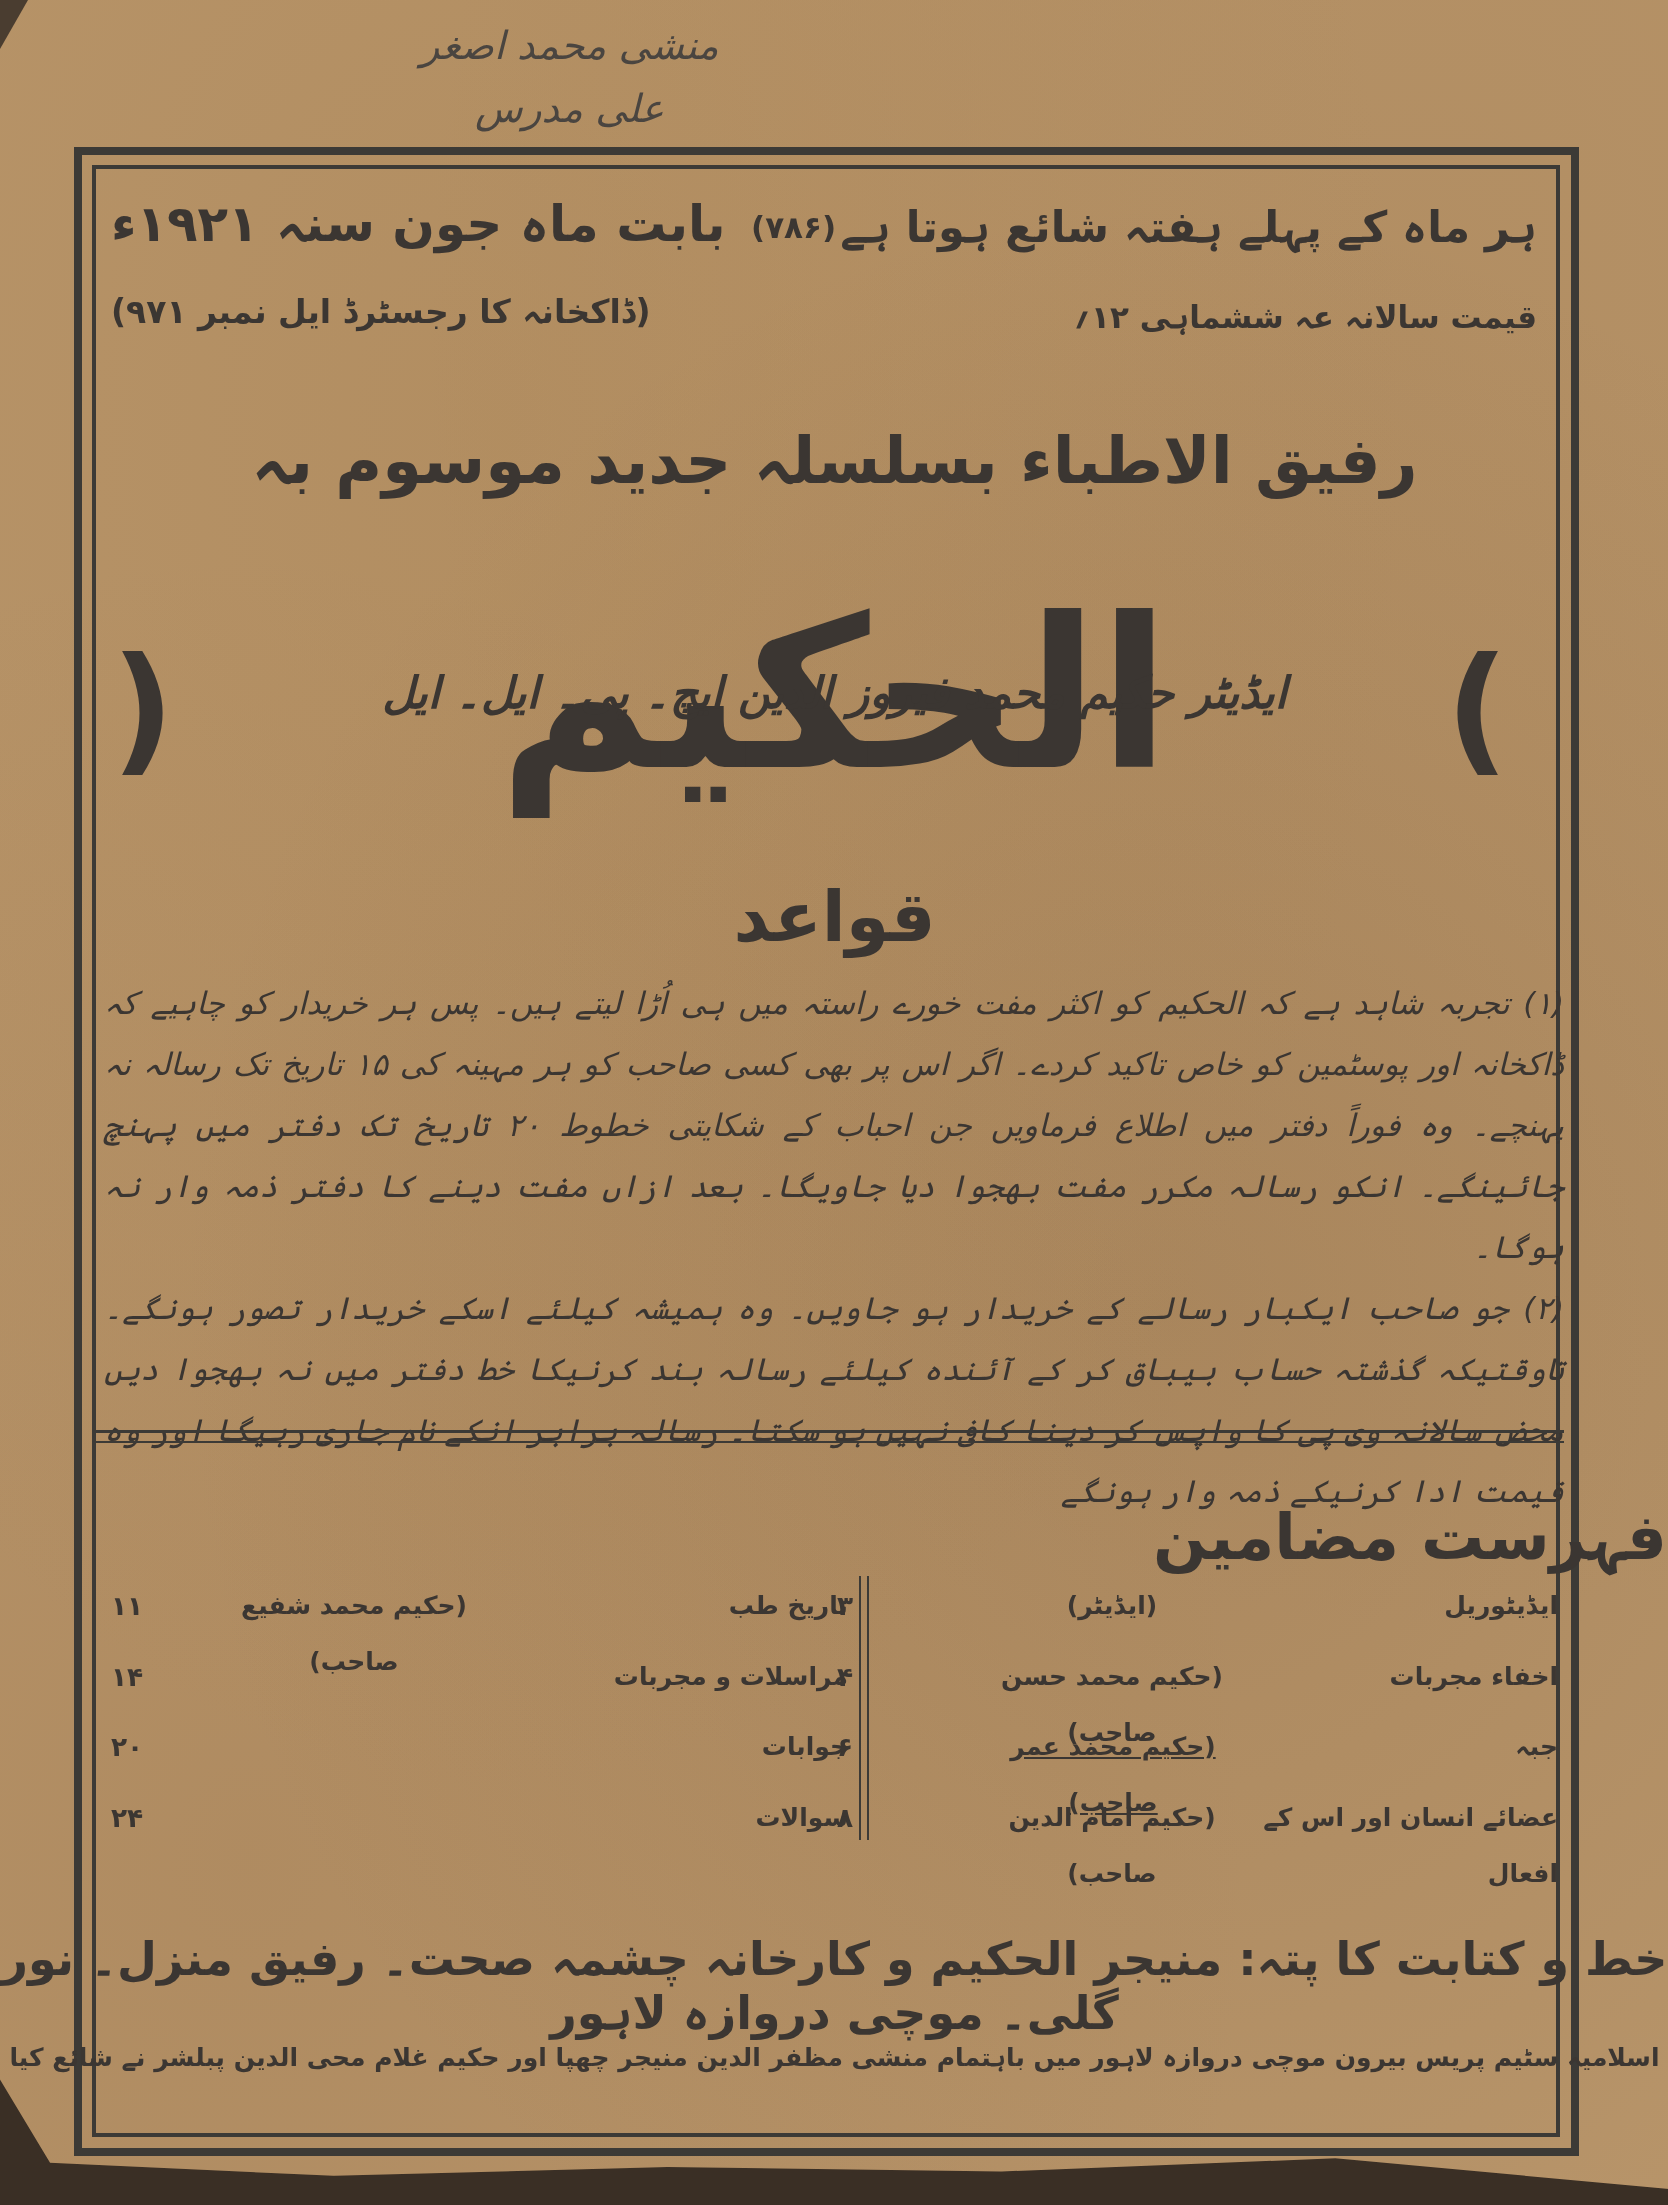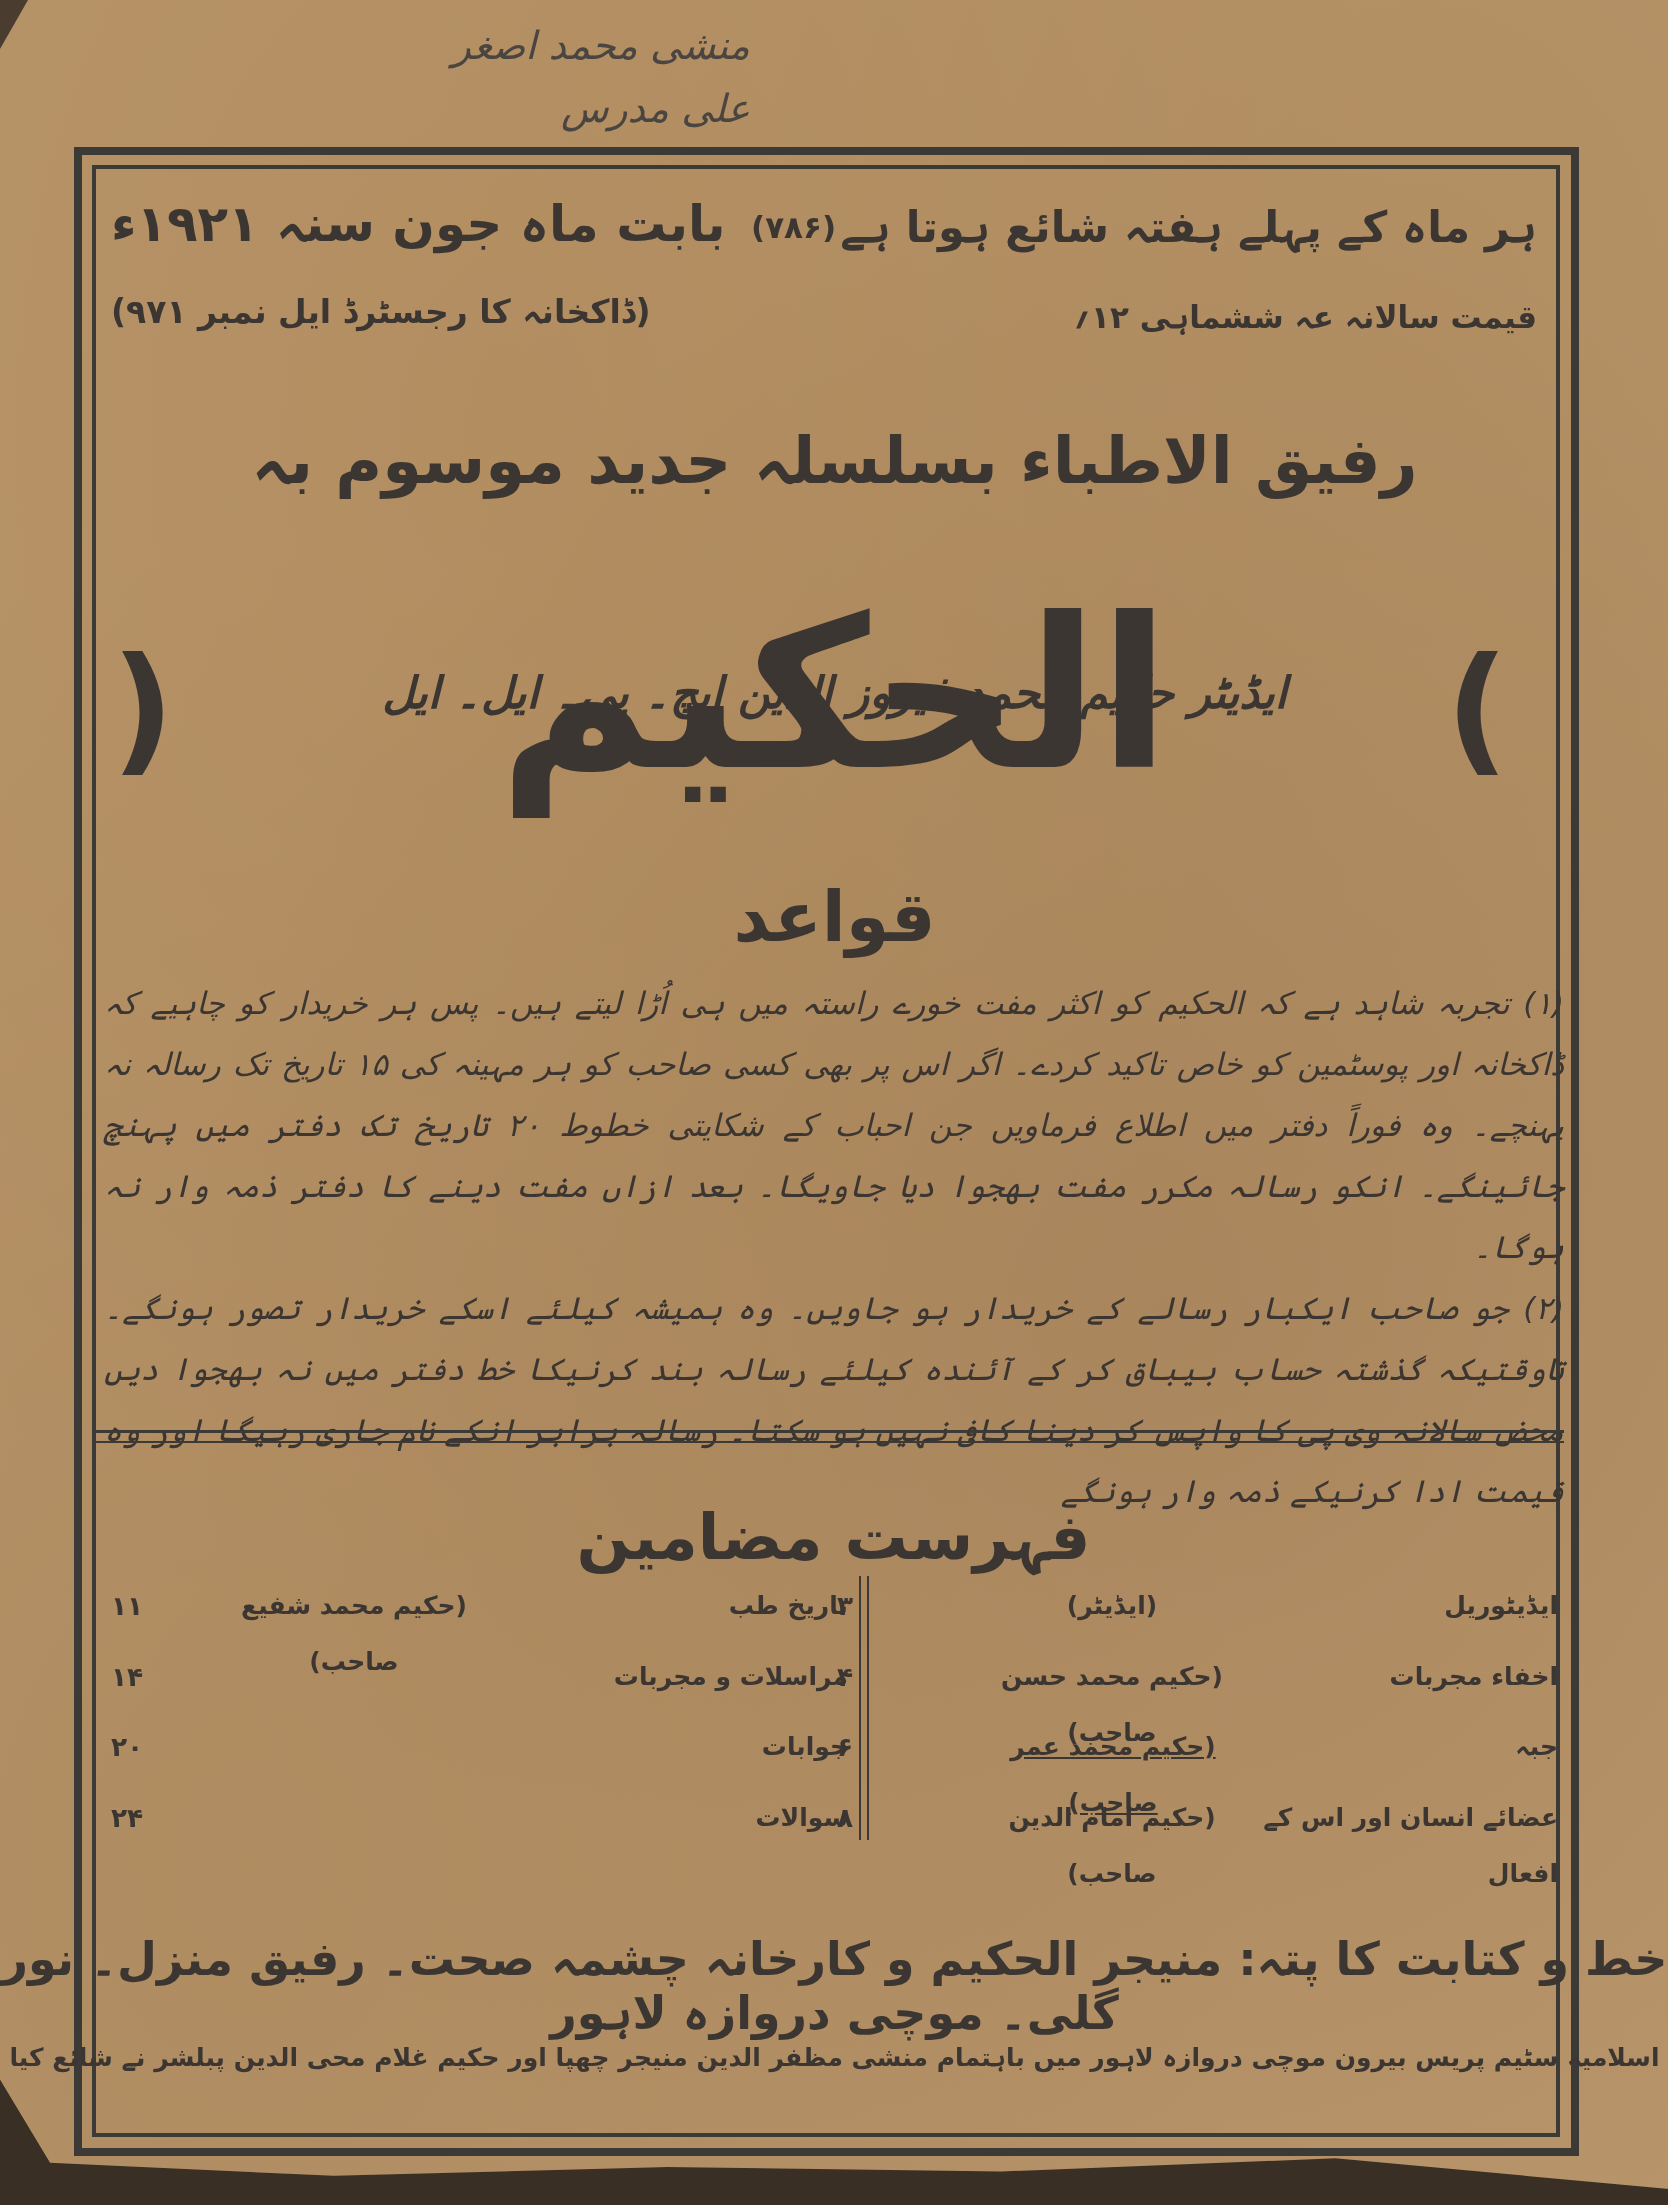--- a/index.html
+++ b/index.html
@@ -27,7 +27,7 @@
   }
   .handwritten {
     position: absolute; left: 389px; top: 14px; width: 361px; height: 63px;
-    direction: rtl; text-align: right;
+    direction: rtl; text-align: center;
     font-family: "DejaVu Serif", serif; font-size: 39px; font-style: italic;
     color: #4a4540; line-height: 63px;
   }

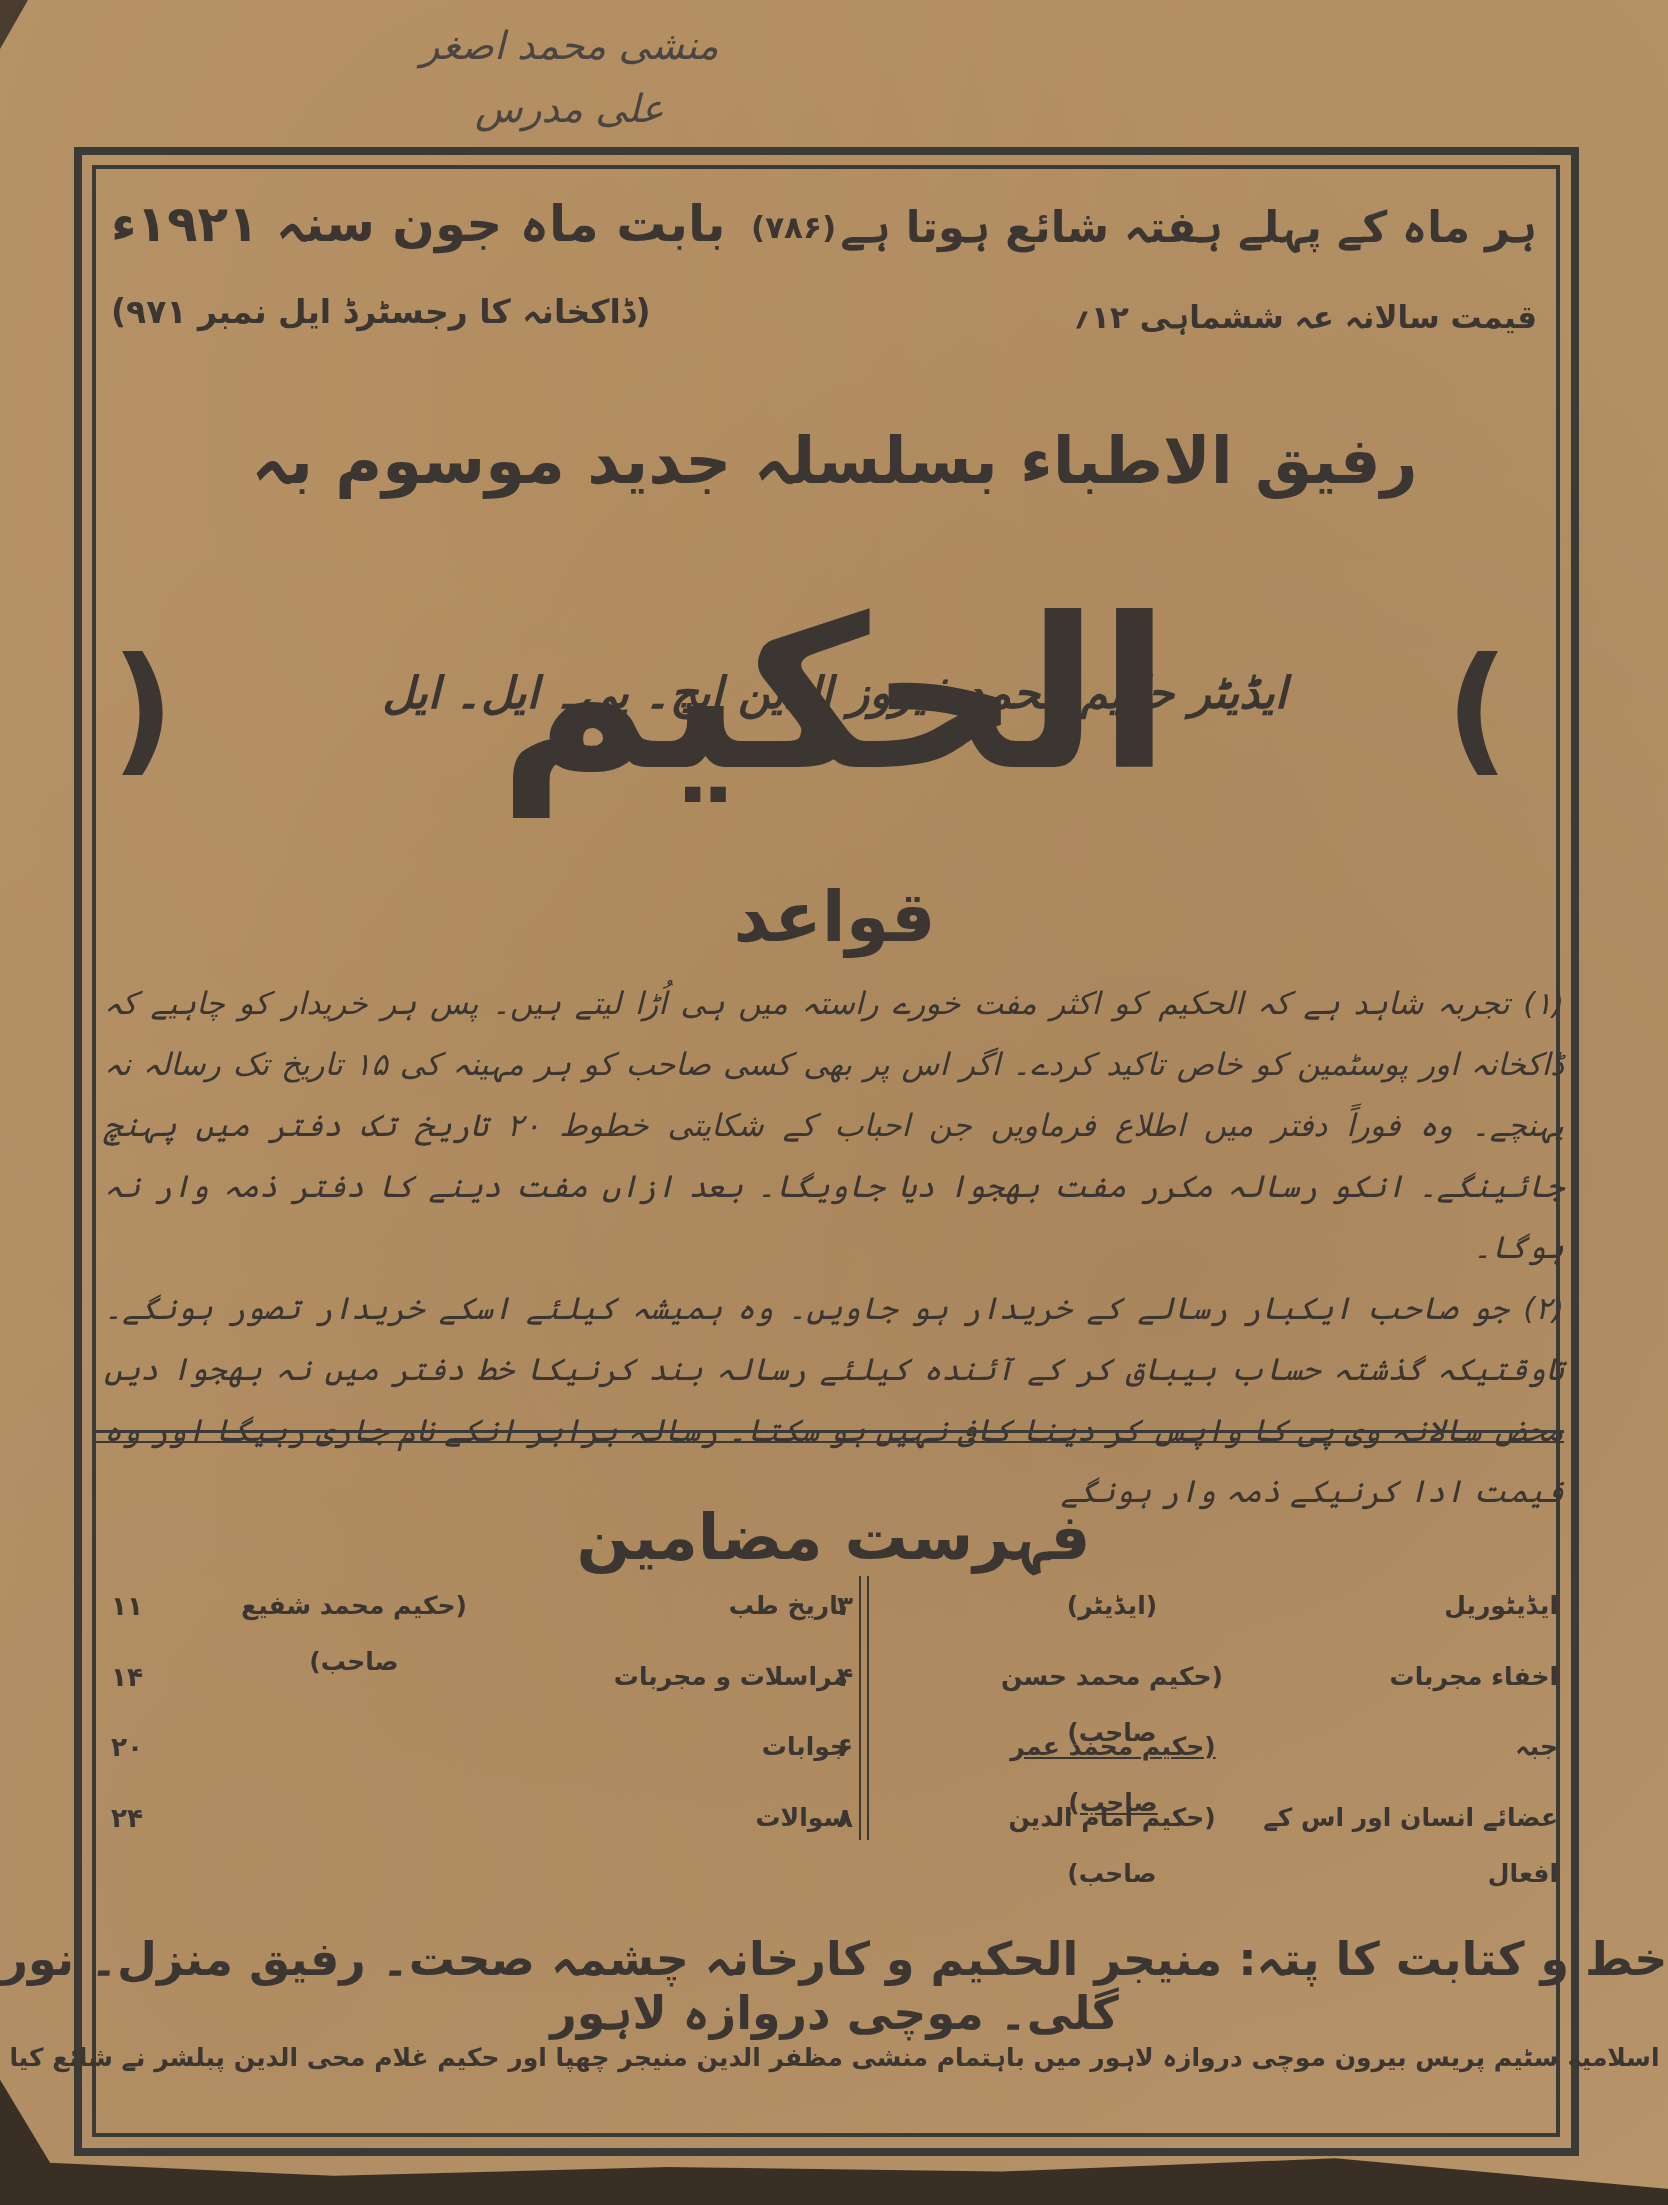--- a/index.html
+++ b/index.html
@@ -68,7 +68,7 @@
   }
   .divider-2 { border-top-width: 2.8px; }
 
-  .toc-heading { left: 0; width: 1667px; top: 1501px; text-align: center; font-size: 63px; font-weight: bold; }
+  .toc-heading { left: 0; width: 1667px; top: 1501px; font-size: 63px; font-weight: bold; }
   .toc-vline { position: absolute; left: 859px; top: 1576px; width: 9.7px; height: 264px; border-left: 2.8px solid #3c3a36; border-right: 2.8px solid #3c3a36; }
   .toc-row { position: absolute; height: 56px; font-size: 25px; font-weight: bold; line-height: 56px; }
   .toc-title { direction: rtl; }

